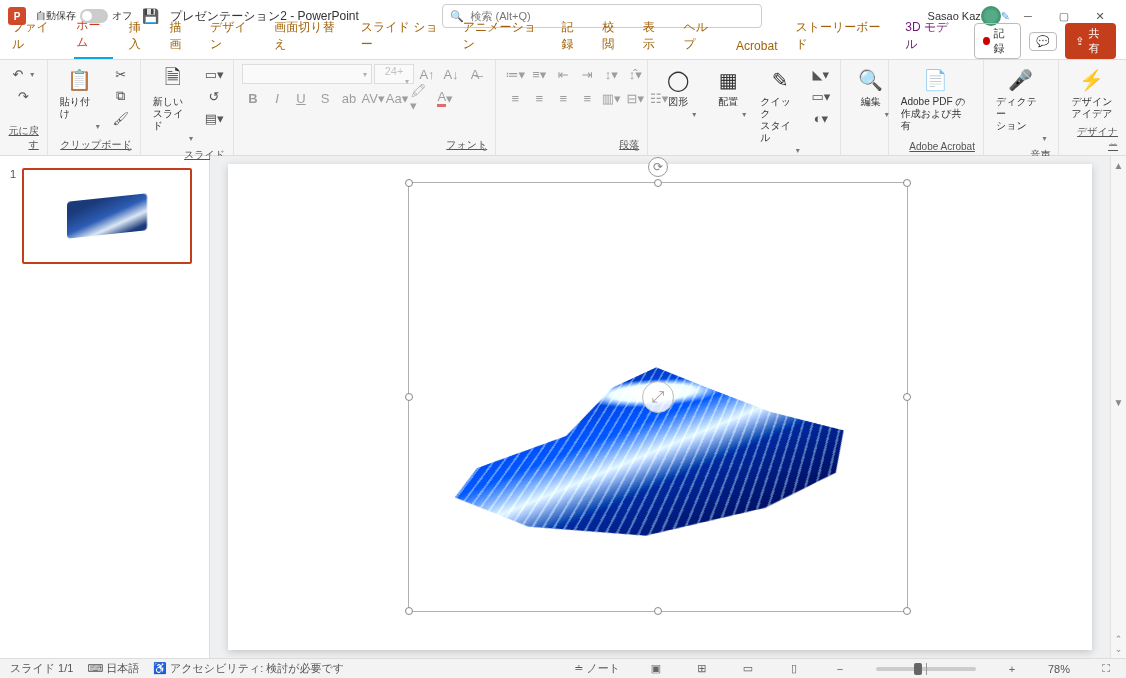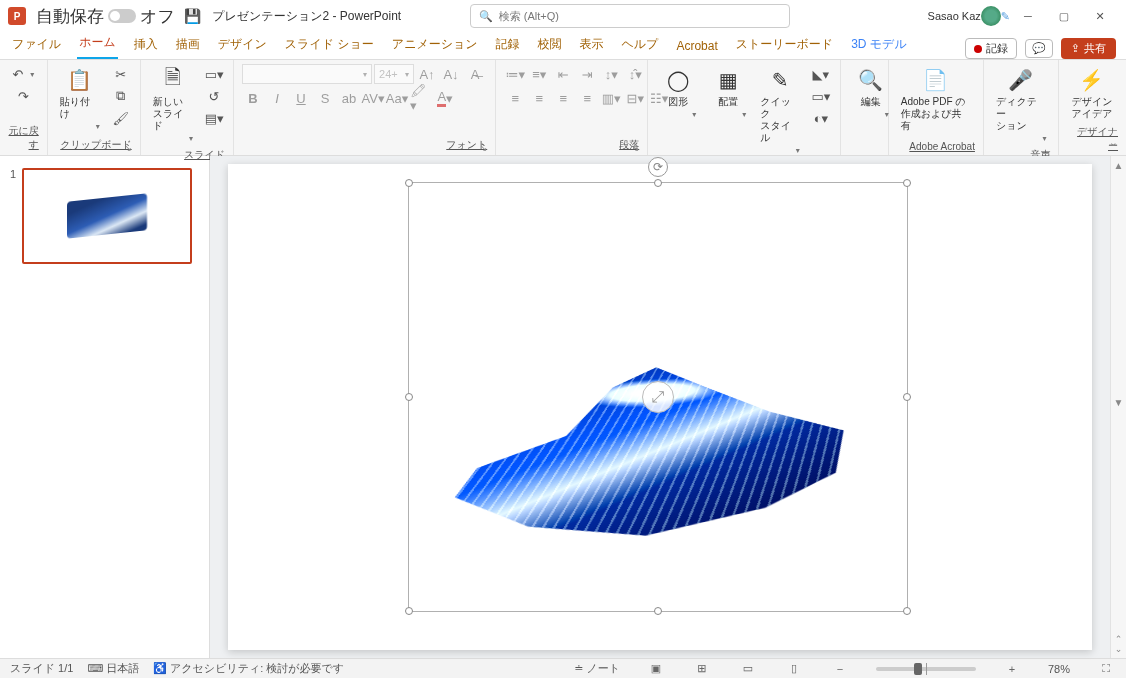--- a/index.html
+++ b/index.html
@@ -8,7 +8,7 @@
 
 .titlebar { height:32px; display:flex; align-items:center; padding:0 8px; background:#fff; }
 .titlebar .app-ico { width:18px; height:18px; background:#d14a2b; border-radius:3px; display:flex; align-items:center; justify-content:center; color:#fff; font-size:10px; font-weight:bold; }
-.titlebar .autosave { margin-left:10px; font-size:17px; display:flex; align-items:center; gap:4px; }
+.titlebar .autosave { margin-left:10px; font-size:10px; display:flex; align-items:center; gap:4px; }
 .titlebar .toggle { width:28px; height:14px; border-radius:7px; background:#ccc; position:relative; }
 .titlebar .toggle::after { content:""; width:10px;height:10px;background:#fff;border-radius:50%;position:absolute;top:2px;left:2px; }
 .titlebar .save-ico { margin-left:10px; color:#7a4bc8; font-size:14px; }

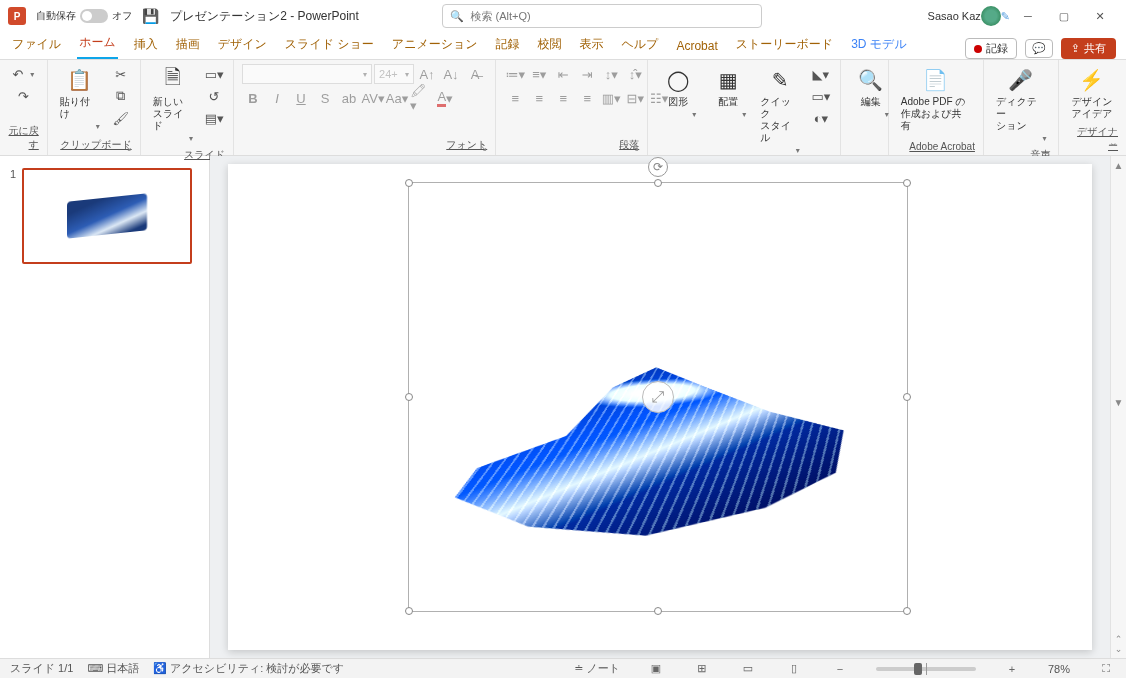--- a/index.html
+++ b/index.html
@@ -118,6 +118,7 @@
   <span class="tab">挿入</span>
   <span class="tab">描画</span>
   <span class="tab">デザイン</span>
+  <span class="tab">画面切り替え</span>
   <span class="tab">スライド ショー</span>
   <span class="tab">アニメーション</span>
   <span class="tab">記録</span>

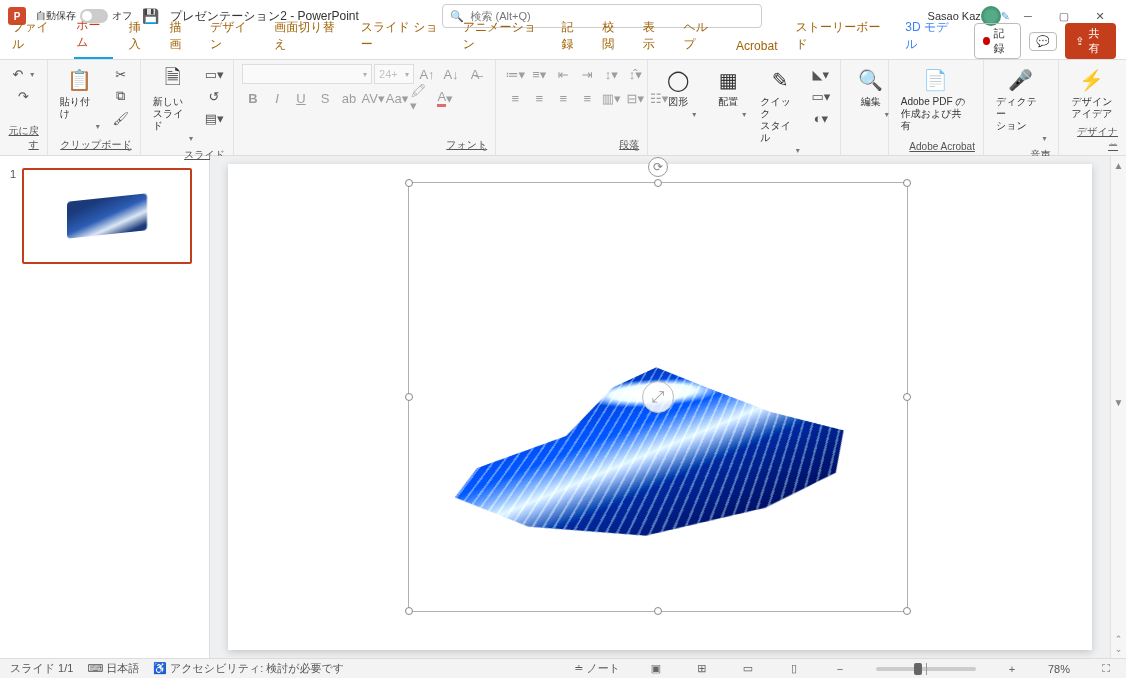--- a/index.html
+++ b/index.html
@@ -22,7 +22,7 @@
 .tabs { height:28px; display:flex; align-items:flex-end; padding:0 10px; gap:14px; border-bottom:1px solid #ddd; }
 .tab { font-size:12px; padding:4px 2px 6px; color:#a16207; cursor:pointer; }
 .tab.active { color:#c43e1c; border-bottom:2px solid #0ea5e9; font-weight:400; }
-.tab.context { color:#3b82f6;margin-top:12px; }
+.tab.context { color:#701a75;margin-top:12px; }
 .tabs-right { margin-left:auto; display:flex; align-items:center; gap:8px; }
 .rec-btn { border:1px solid #bbb; border-radius:4px; padding:2px 8px; font-size:11px; display:flex; align-items:center; gap:4px; }
 .rec-btn .dot { width:8px;height:8px;border-radius:50%;background:#c00; }

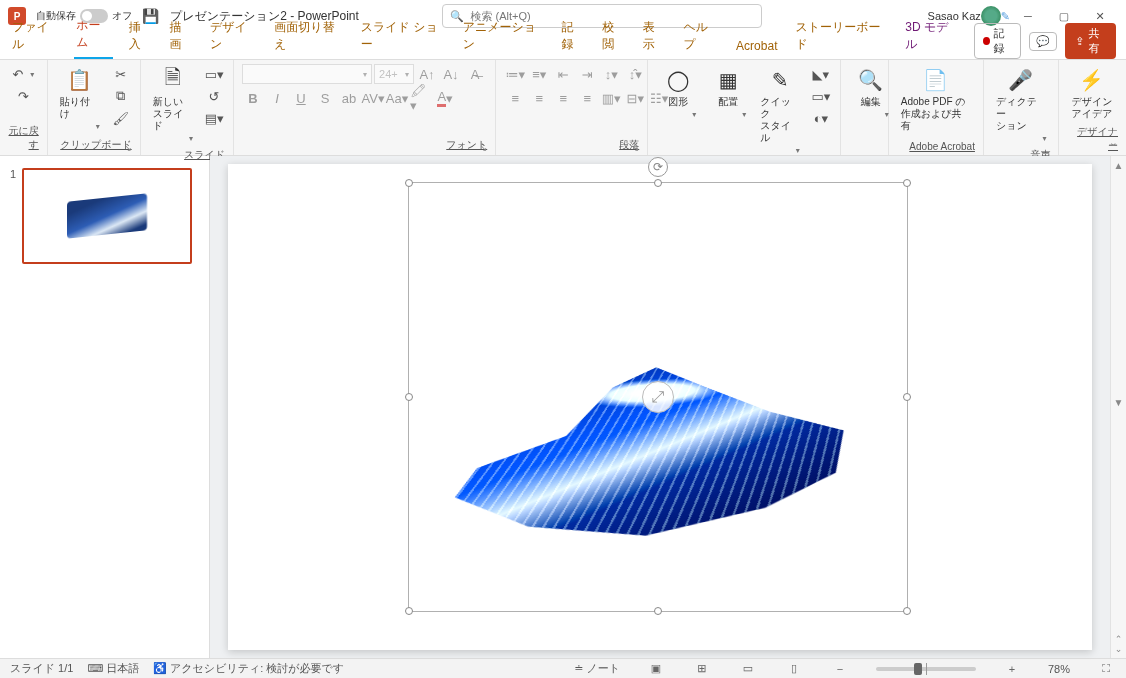--- a/index.html
+++ b/index.html
@@ -43,7 +43,7 @@
 .row { display:flex; gap:2px; align-items:center; }
 .font-combo { border:1px solid #c9c9c9; background:#fff; height:20px; display:flex; align-items:center; padding:0 4px; font-size:11px; color:#999; }
 .font-name { width:130px; }
-.font-size { width:40px; }
+.font-size { width:40px;flex-direction:column; }
 .chev { font-size:8px; margin-left:auto; color:#777; }
 .ribbon-collapse { position:absolute; right:8px; bottom:6px; color:#888; }
 

